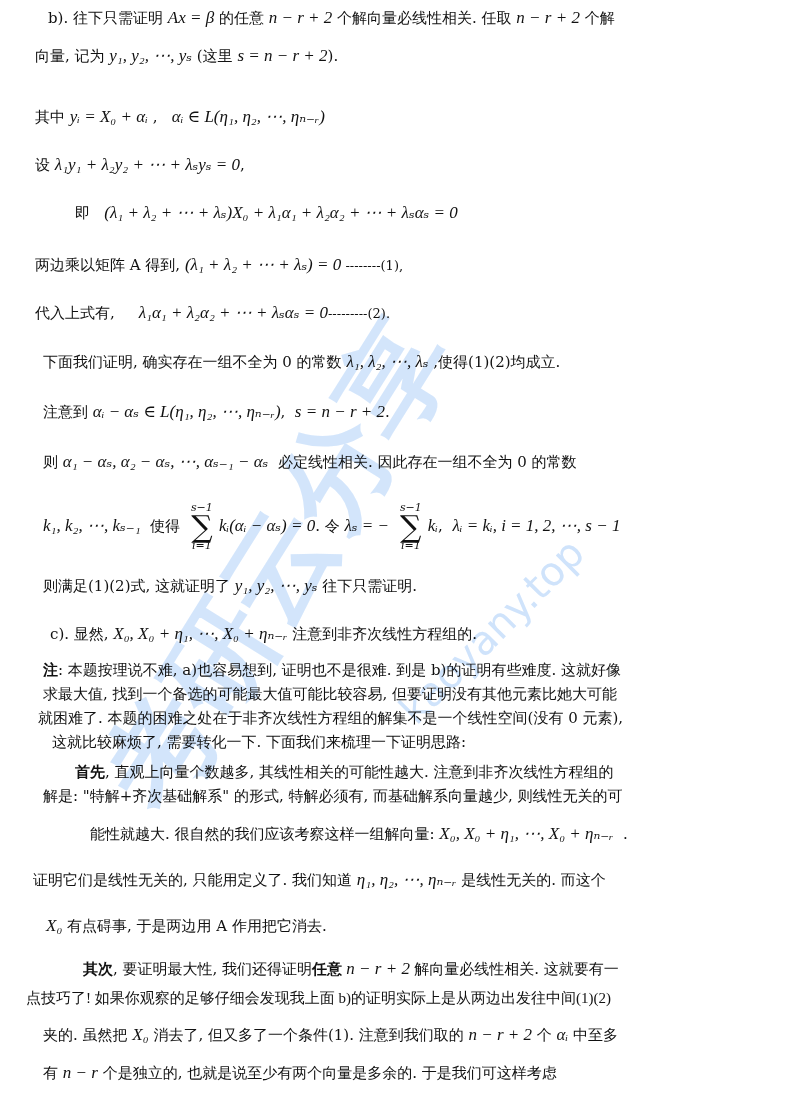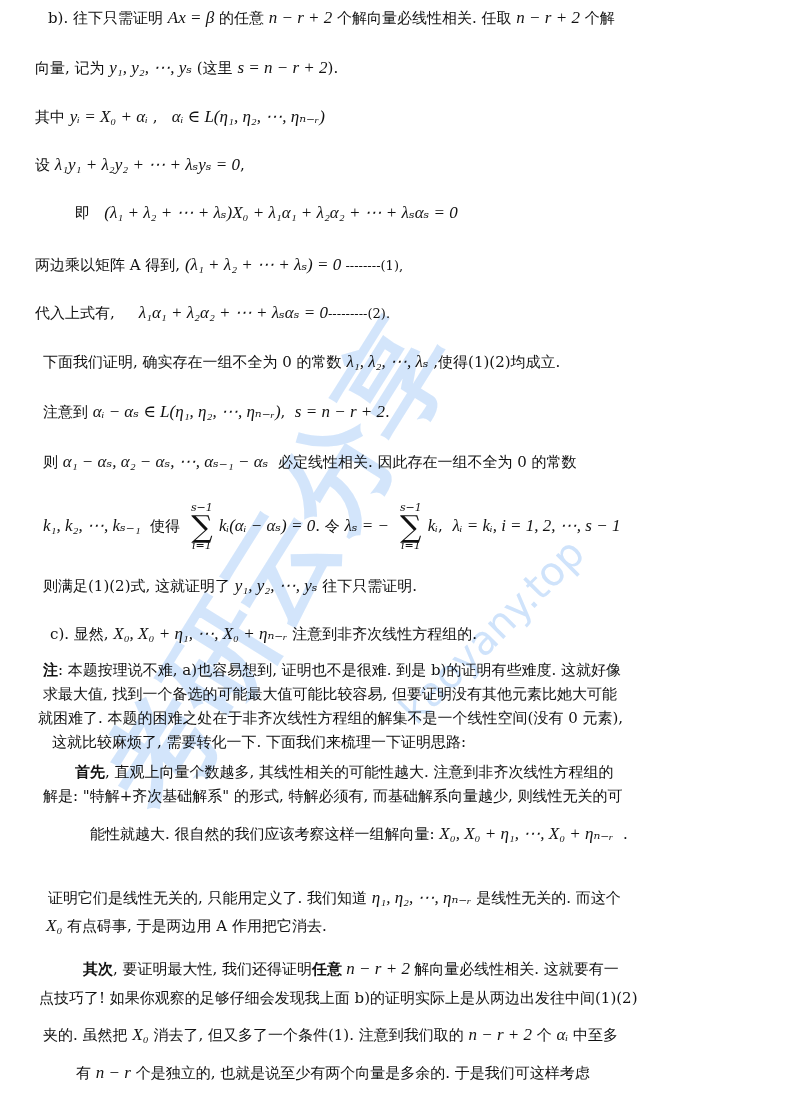--- a/index.html
+++ b/index.html
@@ -30,7 +30,7 @@
     <span>b). 往下只需证明 </span><span class="m">Ax = β</span><span> 的任意 </span><span class="m">n − r + 2</span><span> 个解向量必线性相关. 任取 </span><span class="m">n − r + 2</span><span> 个解</span>
   </div>
 
-  <div class="line" style="left:35px; top:58px;">
+  <div class="line" style="left:35px; top:46px;">
     <span>向量, 记为 </span><span class="m">y₁, y₂, ⋯, yₛ</span><span> (这里 </span><span class="m">s = n − r + 2</span><span>).</span>
   </div>
 

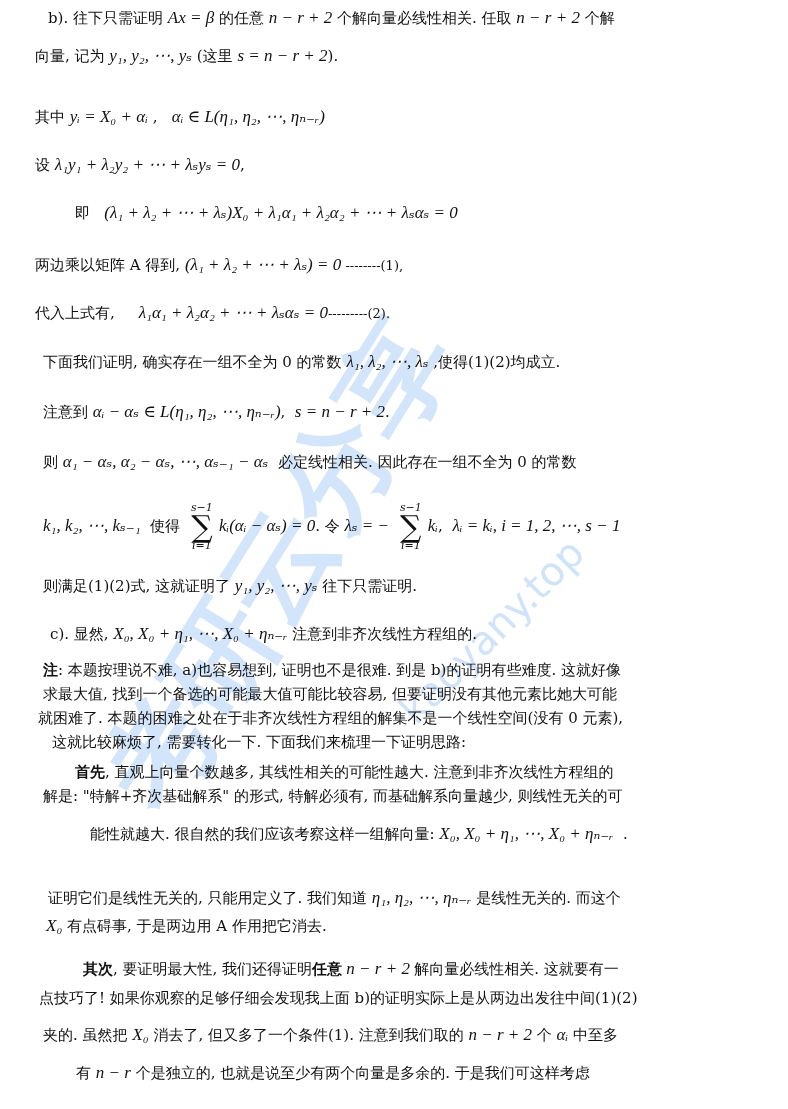--- a/index.html
+++ b/index.html
@@ -110,7 +110,7 @@
   <div class="line" style="left:43px; top:824px;margin-left:47px;">
     <span>能性就越大. 很自然的我们应该考察这样一组解向量: </span><span class="m">X₀, X₀ + η₁, ⋯, X₀ + ηₙ₋ᵣ</span><span style="white-space:pre">  .</span>
   </div>
-  <div class="line" style="left:48px; top:870px;margin-top:18px;">
+  <div class="line" style="left:33px; top:870px;">
     <span>证明它们是线性无关的, 只能用定义了. 我们知道 </span><span class="m">η₁, η₂, ⋯, ηₙ₋ᵣ</span><span> 是线性无关的. 而这个</span>
   </div>
   <div class="line" style="left:46px; top:916px;">

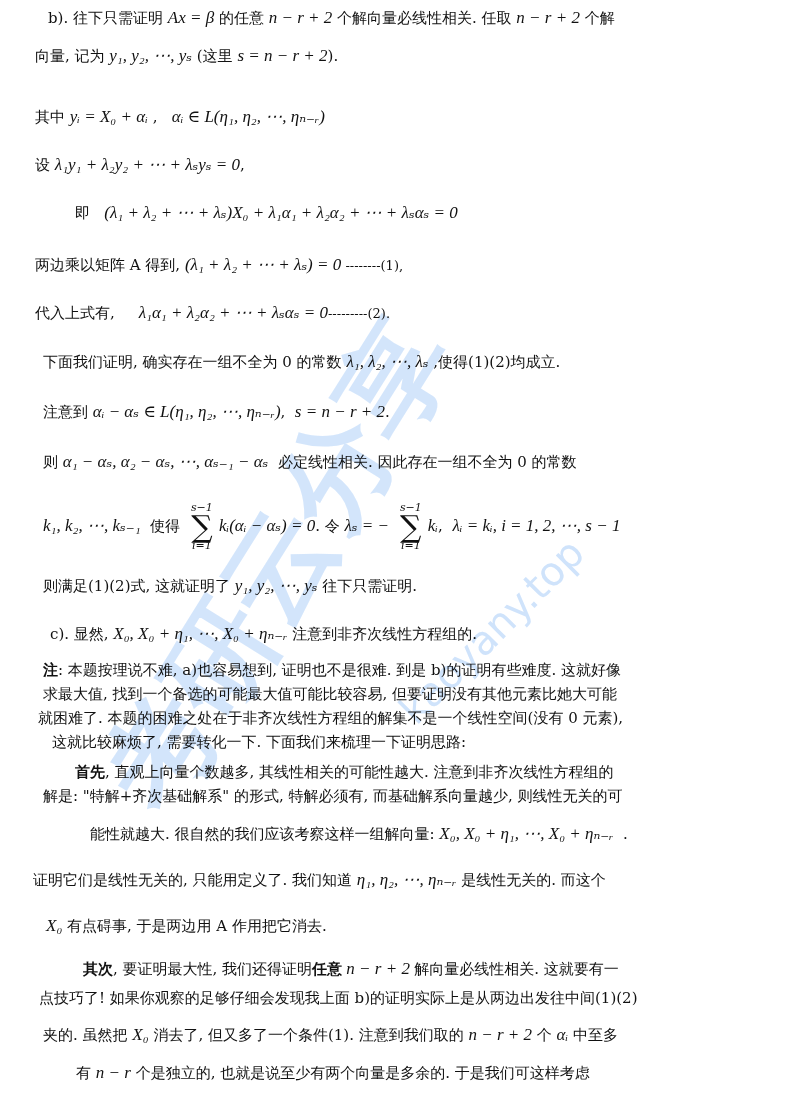--- a/index.html
+++ b/index.html
@@ -120,7 +120,7 @@
   <div class="line" style="left:83px; top:959px;">
     <span class="b">其次</span><span>, 要证明最大性, 我们还得证明</span><span class="b">任意</span><span class="m"> n − r + 2 </span><span>解向量必线性相关. 这就要有一</span>
   </div>
-  <div class="line" style="left:39px; top:988px;">
+  <div class="line" style="left:26px; top:988px;font-family:Liberation Serif, serif;">
     <span>点技巧了! 如果你观察的足够仔细会发现我上面 b)的证明实际上是从两边出发往中间(1)(2)</span>
   </div>
   <div class="line" style="left:43px; top:1025px;">

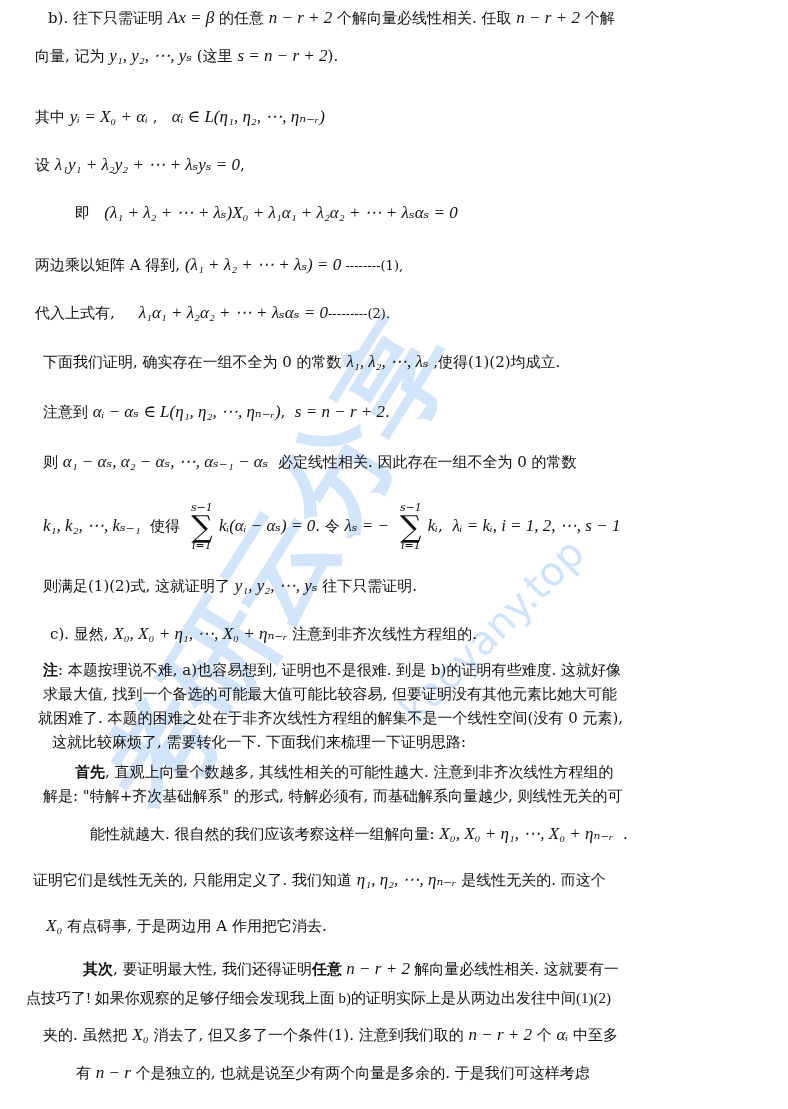--- a/index.html
+++ b/index.html
@@ -126,7 +126,7 @@
   <div class="line" style="left:43px; top:1025px;">
     <span>夹的. 虽然把 </span><span class="m">X₀</span><span> 消去了, 但又多了一个条件(1). 注意到我们取的 </span><span class="m">n − r + 2</span><span> 个 </span><span class="m">αᵢ</span><span> 中至多</span>
   </div>
-  <div class="line" style="left:43px; top:1063px;margin-left:33px;">
+  <div class="line" style="left:43px; top:1063px;">
     <span>有 </span><span class="m">n − r</span><span> 个是独立的, 也就是说至少有两个向量是多余的. 于是我们可这样考虑</span>
   </div>
 

